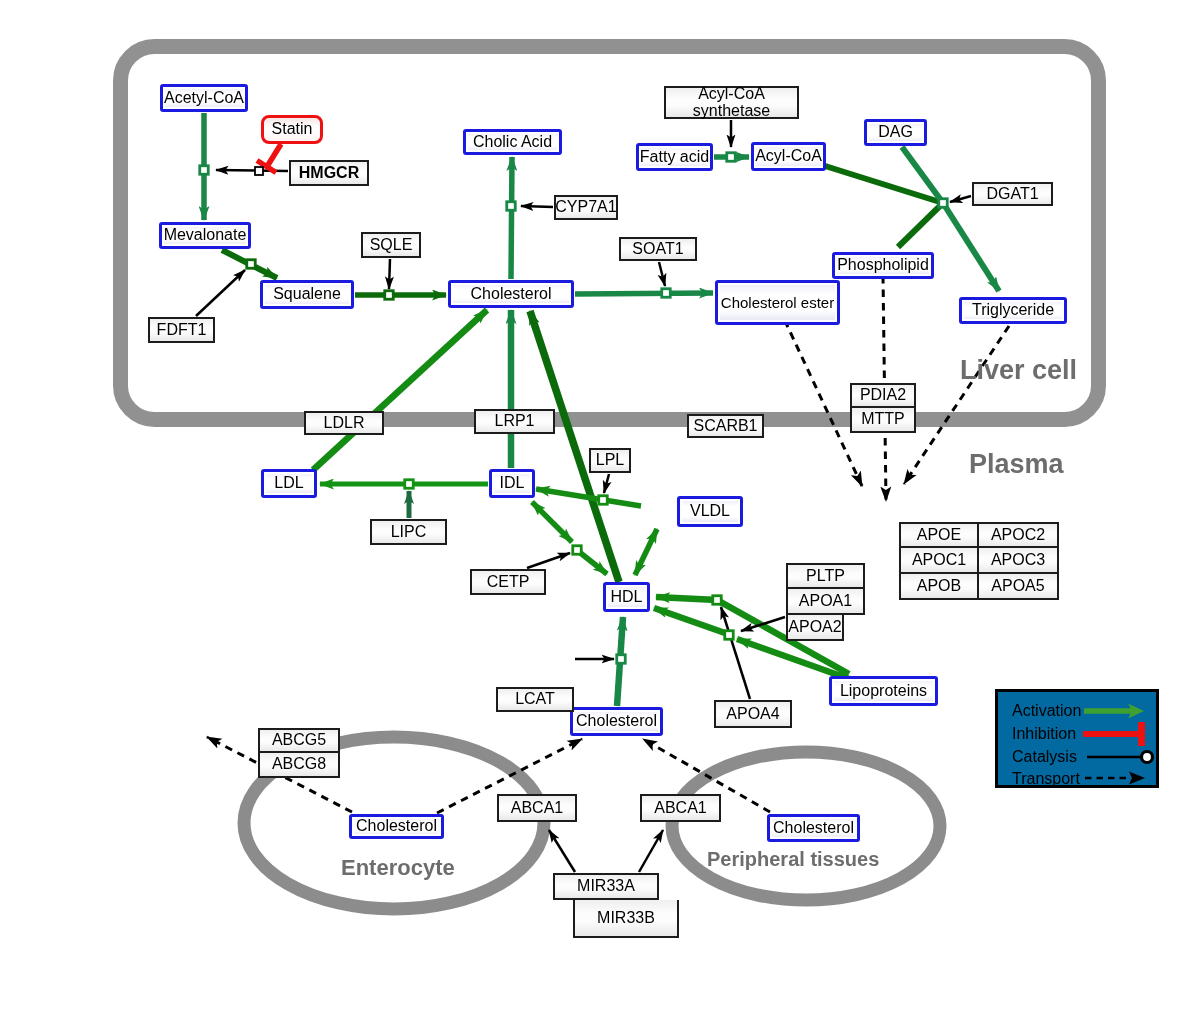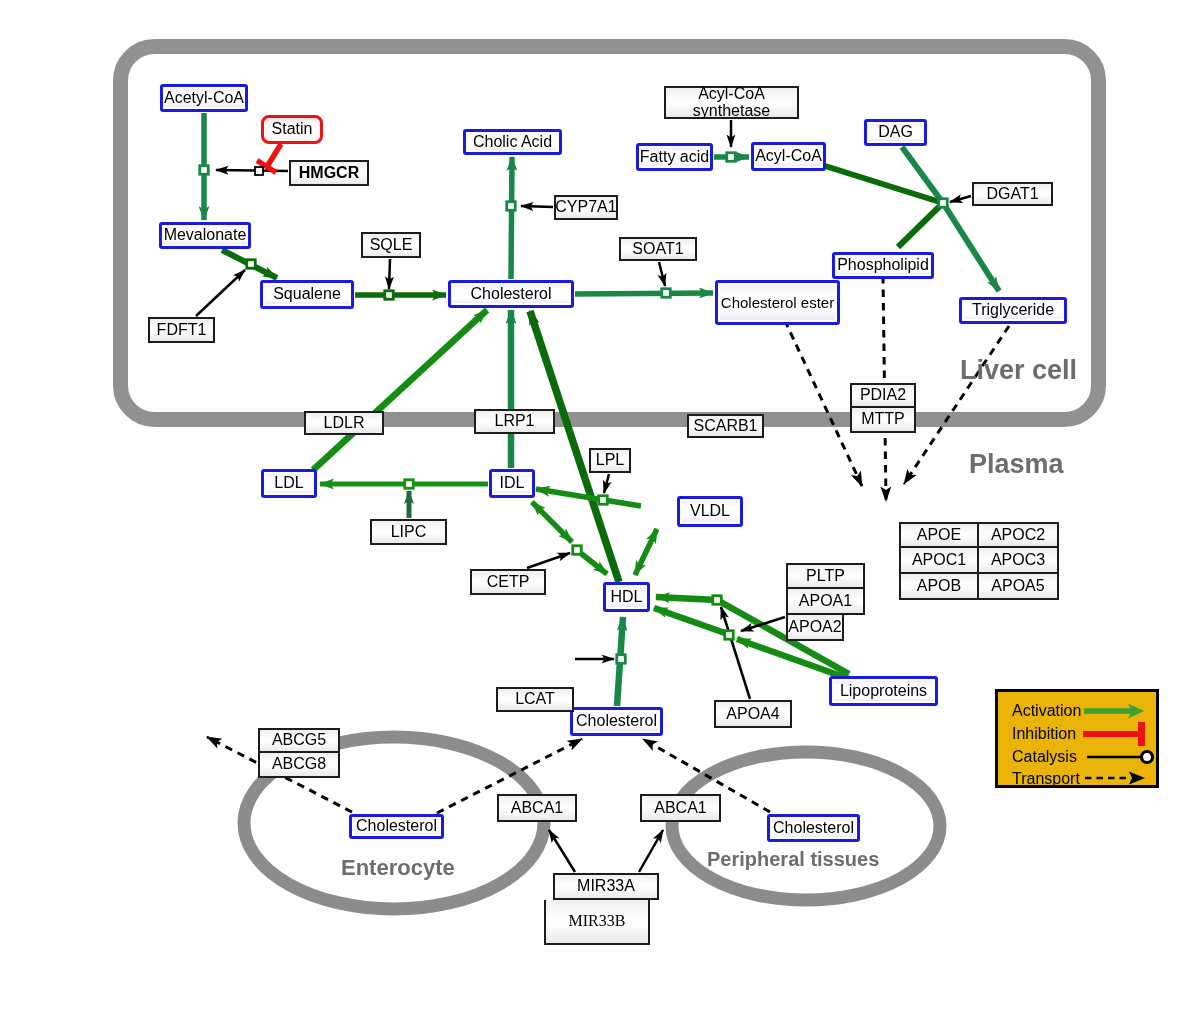--- a/index.html
+++ b/index.html
@@ -173,7 +173,7 @@
 <div class="lbl" style="left:341px;top:855px;font-size:22px;">Enterocyte</div>
 <div class="lbl" style="left:707px;top:848px;font-size:20px;">Peripheral tissues</div>
 
-<div style="position:absolute;left:995px;top:689px;width:164px;height:99px;border:3px solid #000;box-sizing:border-box;background:#eab308;">
+<div style="position:absolute;left:995px;top:689px;width:164px;height:99px;border:3px solid #000;box-sizing:border-box;background:#0369a1;">
 <svg width="158" height="93" viewBox="0 0 158 93">
 <text x="14" y="24" font-size="16" fill="#000" font-family="Liberation Sans">Activation</text>
 <line x1="86" y1="19" x2="134" y2="19" stroke="#3fa130" stroke-width="5.5"></line>

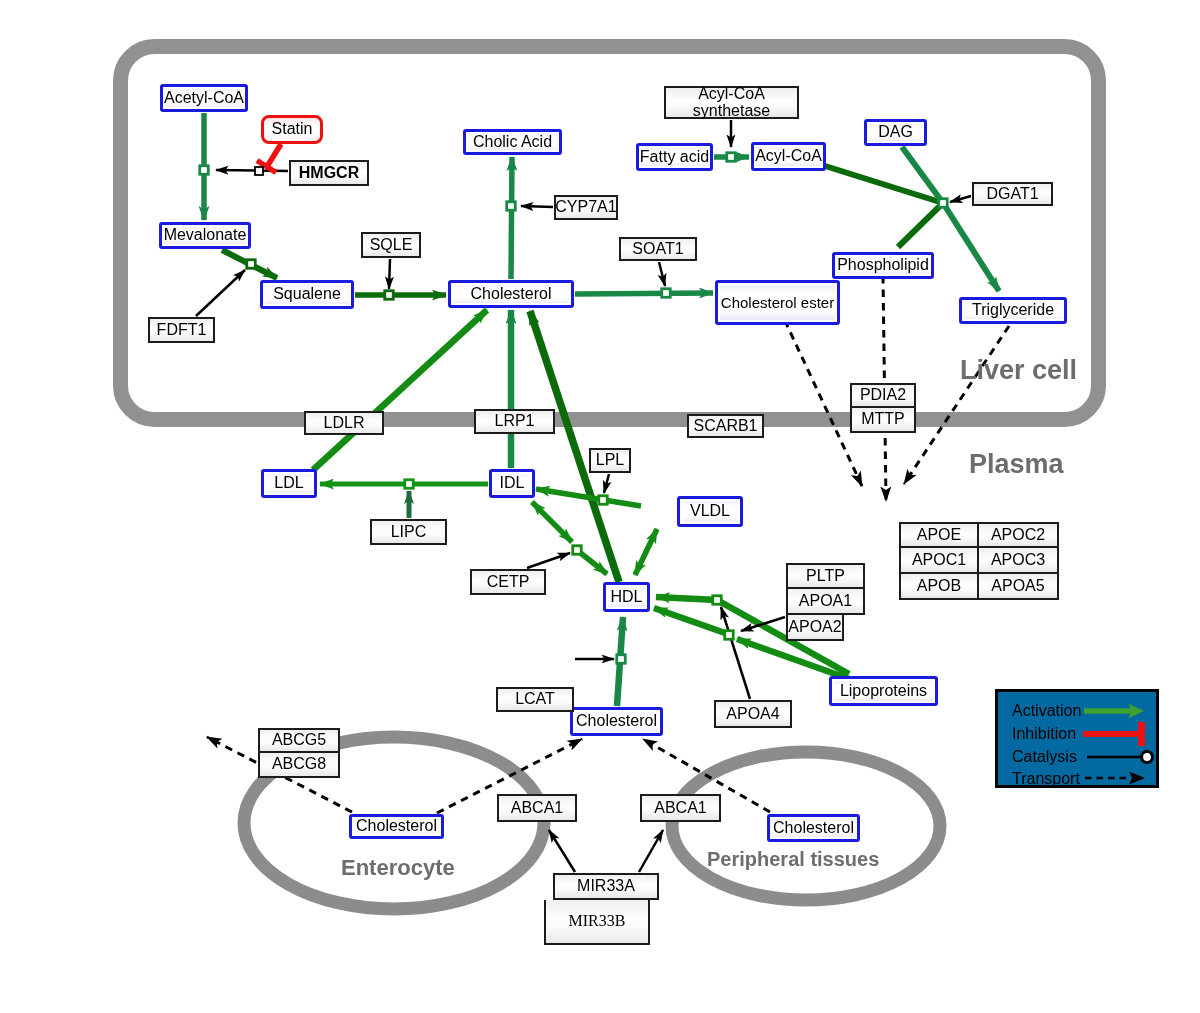--- a/index.html
+++ b/index.html
@@ -159,7 +159,7 @@
 <div class="nd gen" style="left:497px;top:794px;width:80px;height:28px;">ABCA1</div>
 <div class="nd gen" style="left:640px;top:794px;width:81px;height:28px;">ABCA1</div>
 <div class="nd gen" style="left:553px;top:873px;width:106px;height:27px;">MIR33A</div>
-<div class="nd gen" style="left:544px;top:900px;width:106px;height:45px;border-top:none;font-family:Liberation Serif, serif;">MIR33B</div>
+<div class="nd gen" style="left:573px;top:900px;width:106px;height:38px;border-top:none;">MIR33B</div>
 
 <div class="nd gen" style="left:899px;top:522px;width:80px;height:26px;">APOE</div>
 <div class="nd gen" style="left:979px;top:522px;width:80px;height:26px;border-left:none;">APOC2</div>

